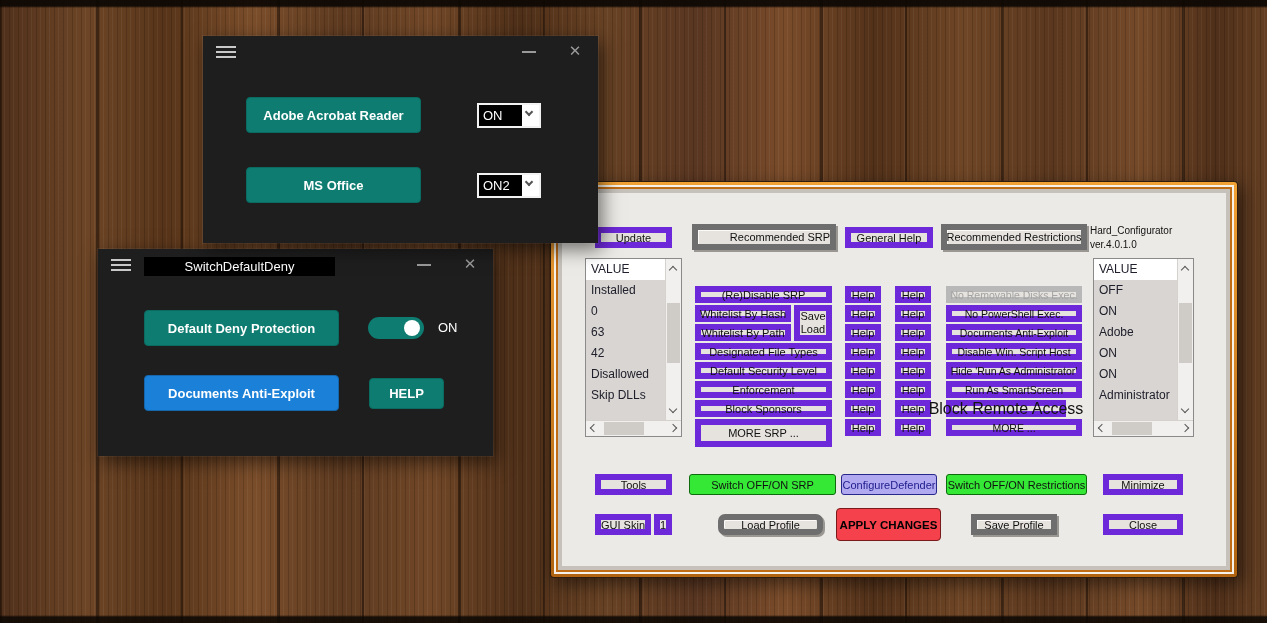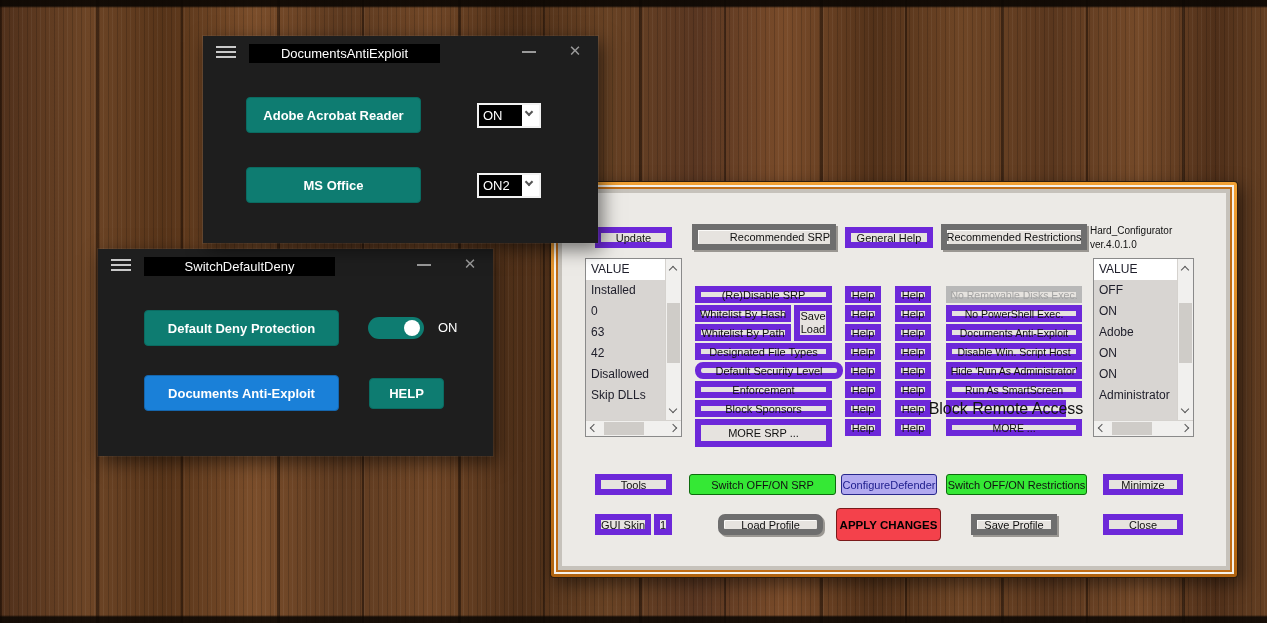--- a/index.html
+++ b/index.html
@@ -230,7 +230,6 @@
         <span></span>
         <span></span>
       </div>
-    <div class="dtitle">DocumentsAntiExploit</div>
     <div class="min-btn"></div>
     <div class="close-btn">✕</div>
 

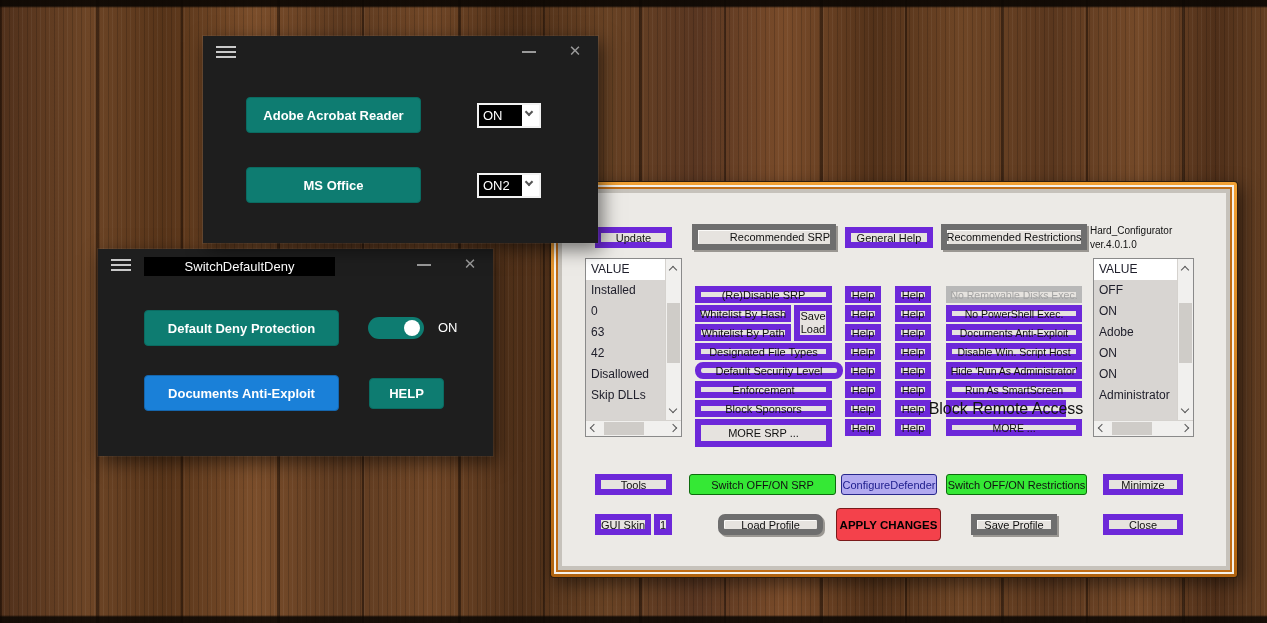--- a/index.html
+++ b/index.html
@@ -152,7 +152,7 @@
         <span>Load</span>
       </div>
       <div class="btn" style="left:133px;top:150px;width:137px;height:17px;">Designated File Types</div>
-      <div class="btn" style="left:133px;top:169px;width:148px;height:17px;border-radius:8px;">Default Security Level</div>
+      <div class="btn" style="left:133px;top:169px;width:137px;height:17px;">Default Security Level</div>
       <div class="btn" style="left:133px;top:188px;width:137px;height:17px;">Enforcement</div>
       <div class="btn" style="left:133px;top:207px;width:137px;height:17px;">Block Sponsors</div>
       <div class="btn" style="left:133px;top:226px;width:137px;height:28px;">MORE SRP ...</div>

